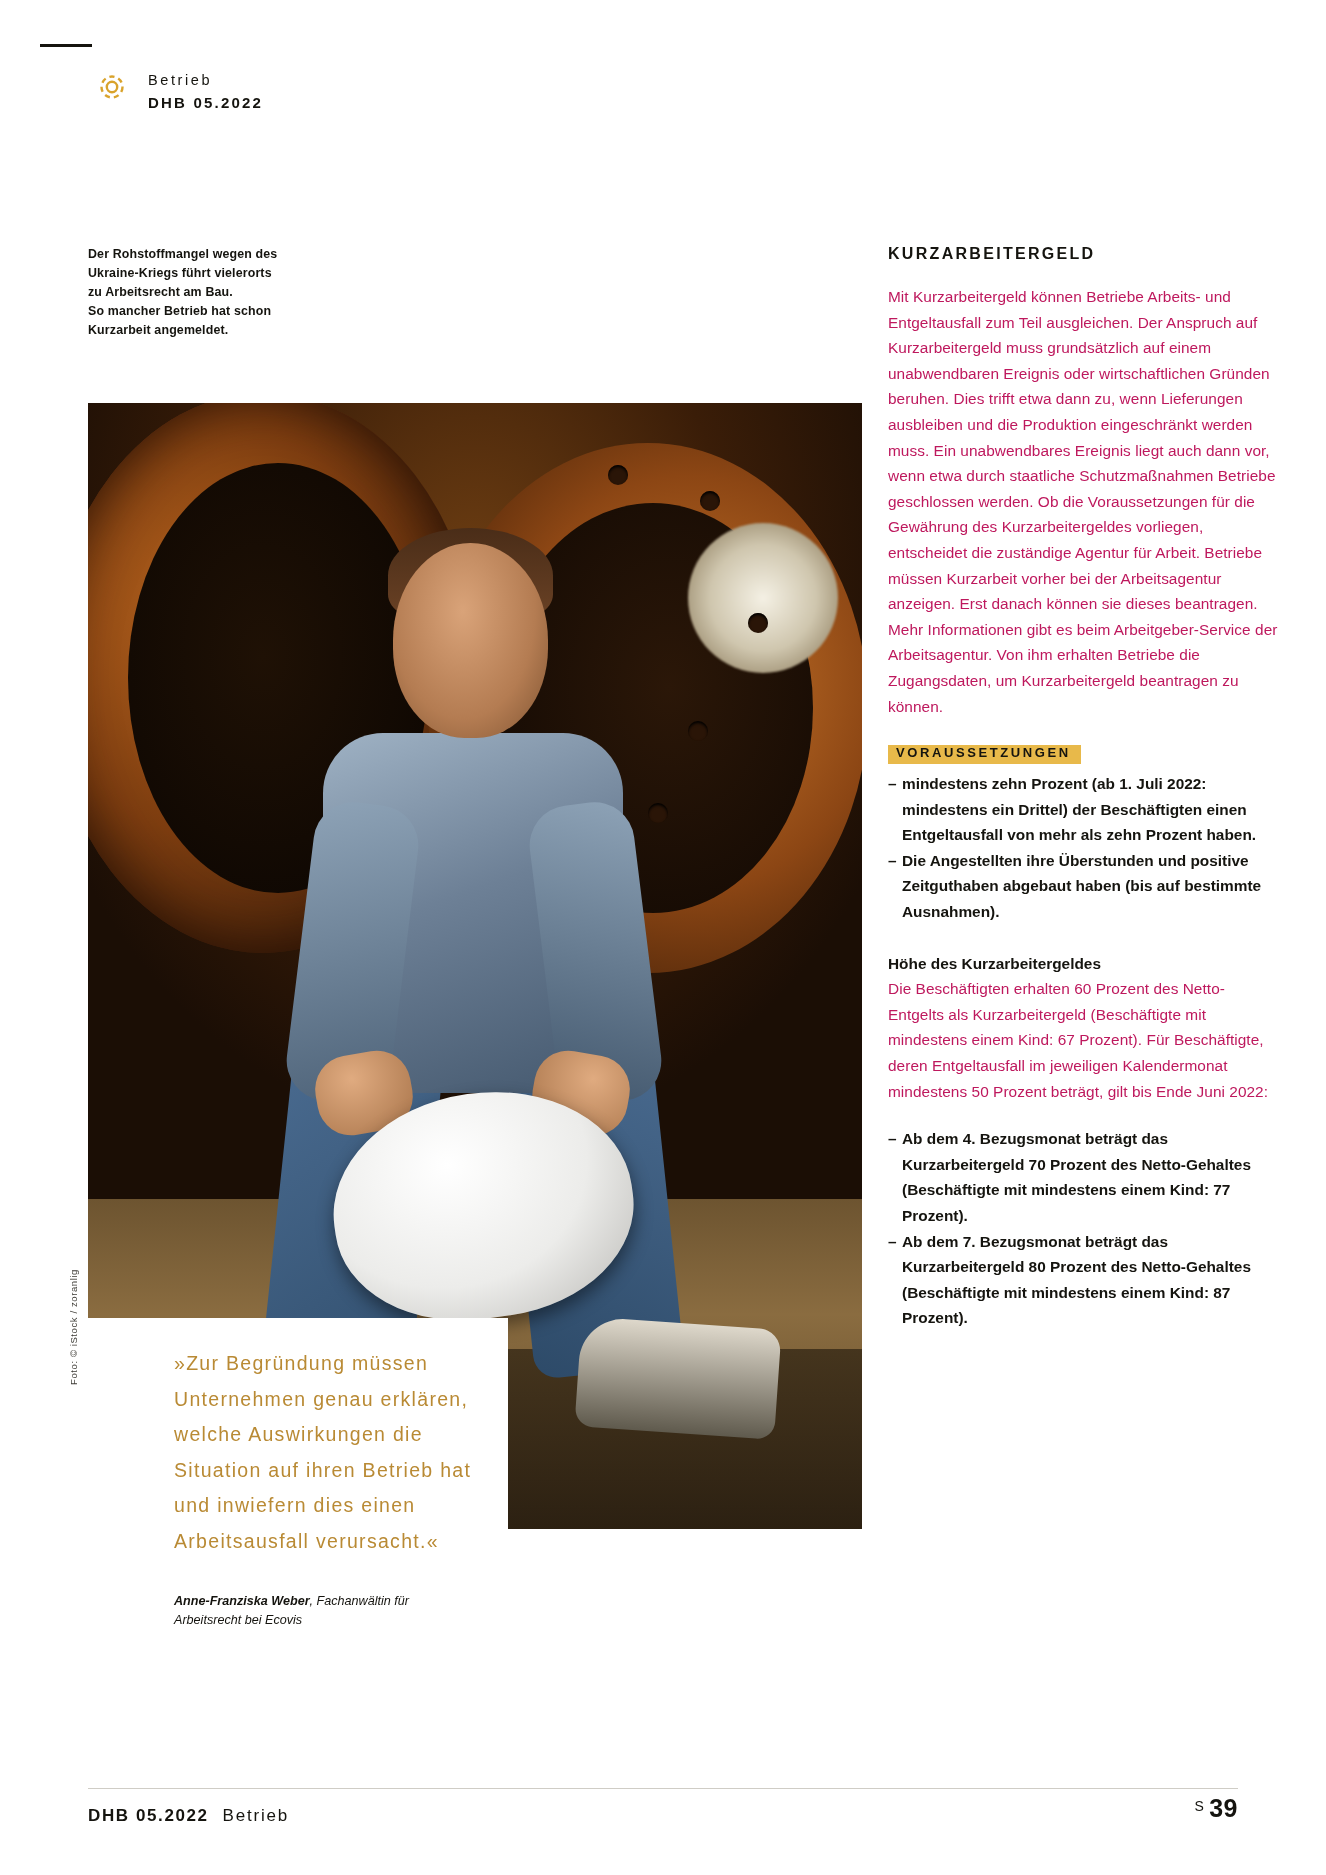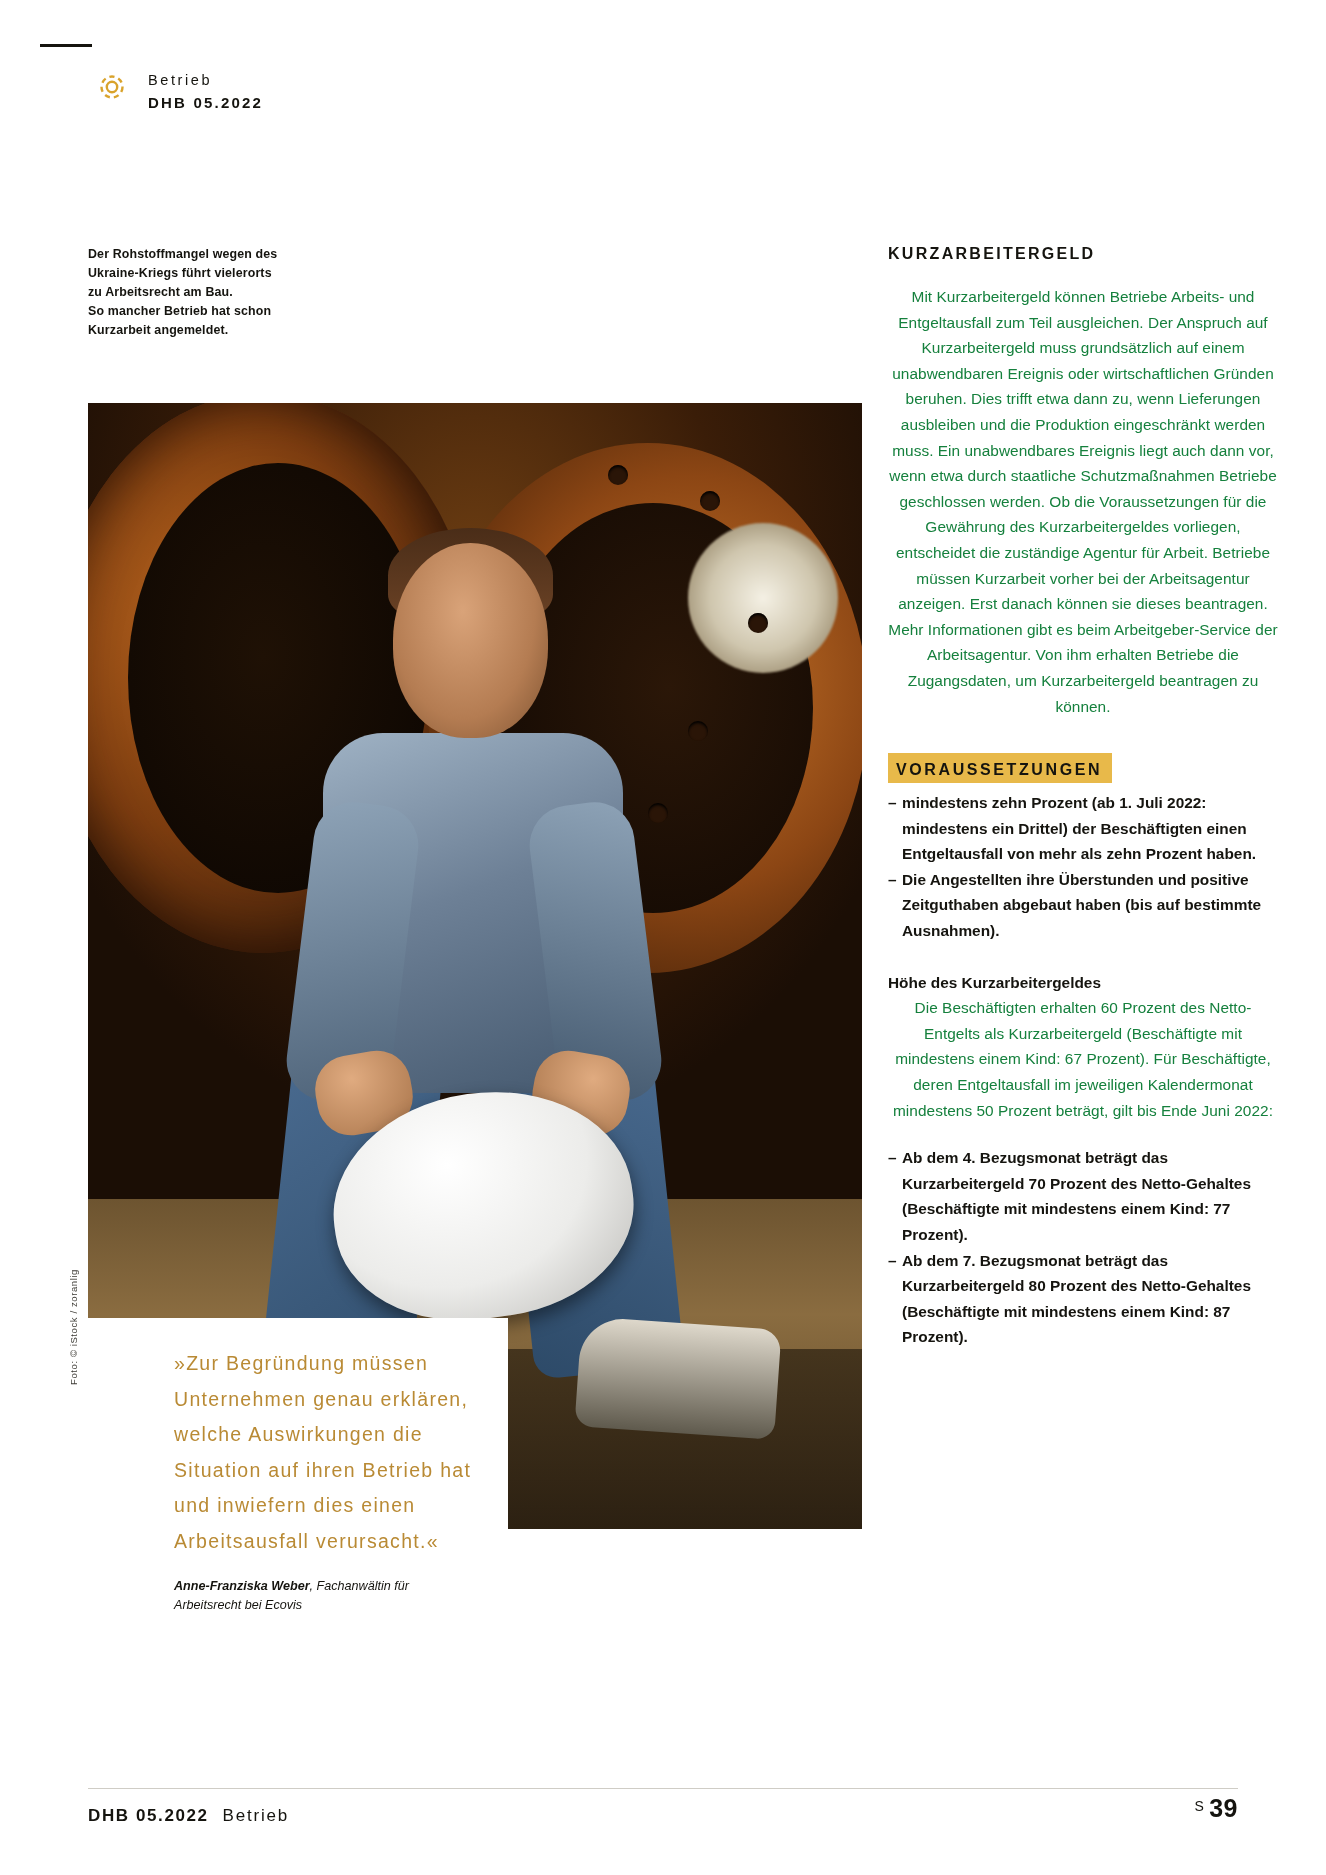--- a/index.html
+++ b/index.html
@@ -242,9 +242,9 @@
   .body-text {
     font-size: 15.4px;
     line-height: 25.6px;
-    color: #15803d;
+    color: #be185d;
     letter-spacing: 0.05px;
-    text-align: center;
+    text-align: left;
   }
   .tag-badge {
     display: inline-block;

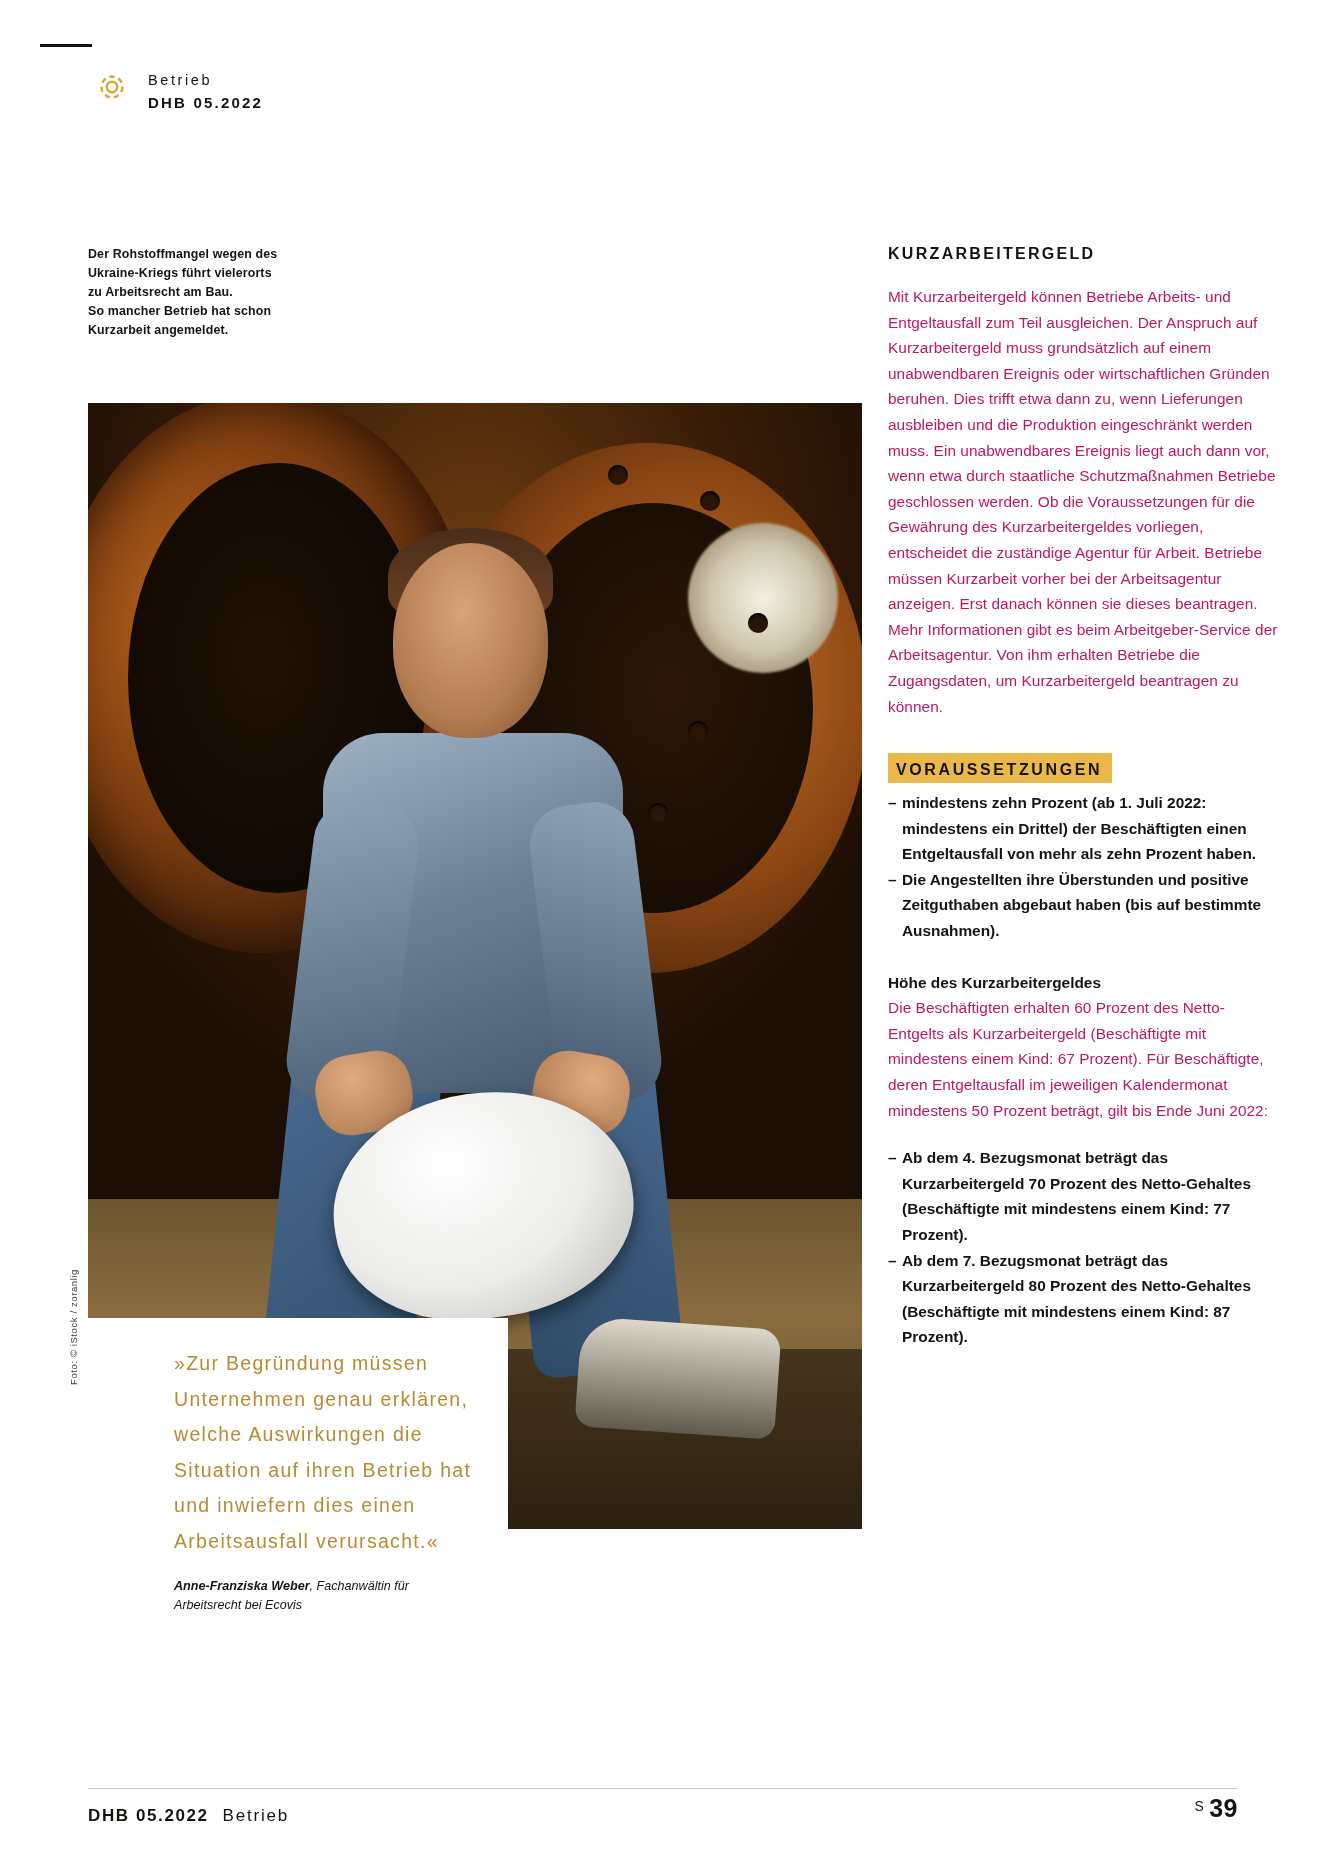--- a/index.html
+++ b/index.html
@@ -250,11 +250,11 @@
     display: inline-block;
     background: #e8b94a;
     color: #15140f;
-    font-size: 16px;
+    font-size: 13px;
     font-weight: bold;
     letter-spacing: 2.6px;
-    padding: 8px 10px 4px 8px;
-    margin: 34px 0 7px 0;
+    padding: 0 10px 4px 8px;
+    margin: 26px 0 7px 0;
   }
   .lead-bold {
     font-size: 15.4px;

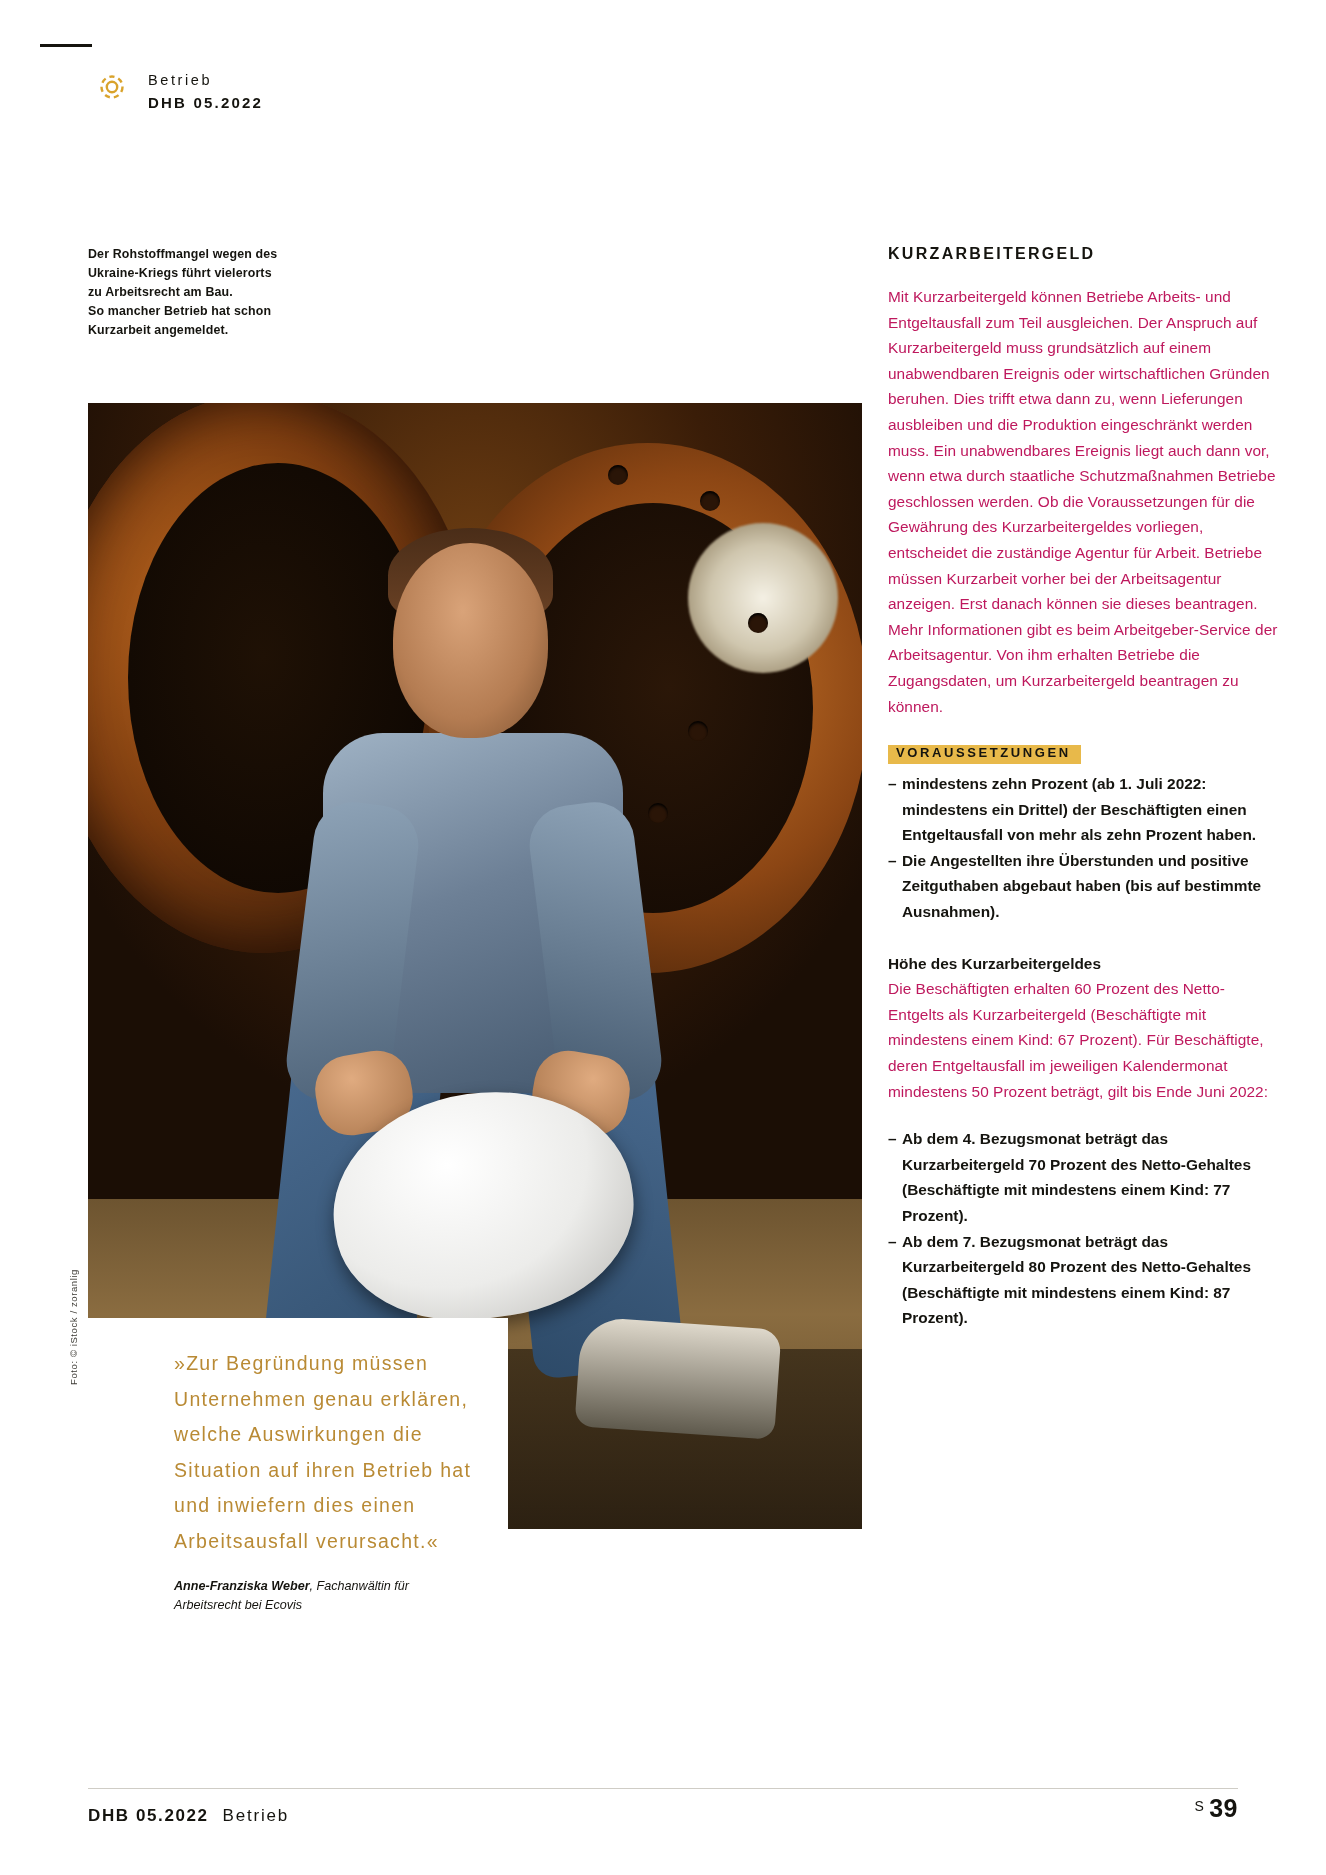--- a/index.html
+++ b/index.html
@@ -217,7 +217,7 @@
     font-weight: 400;
   }
   .pullquote-attrib {
-    margin-top: 18px;
+    margin-top: 33px;
     font-size: 12.6px;
     line-height: 19px;
     font-style: italic;

